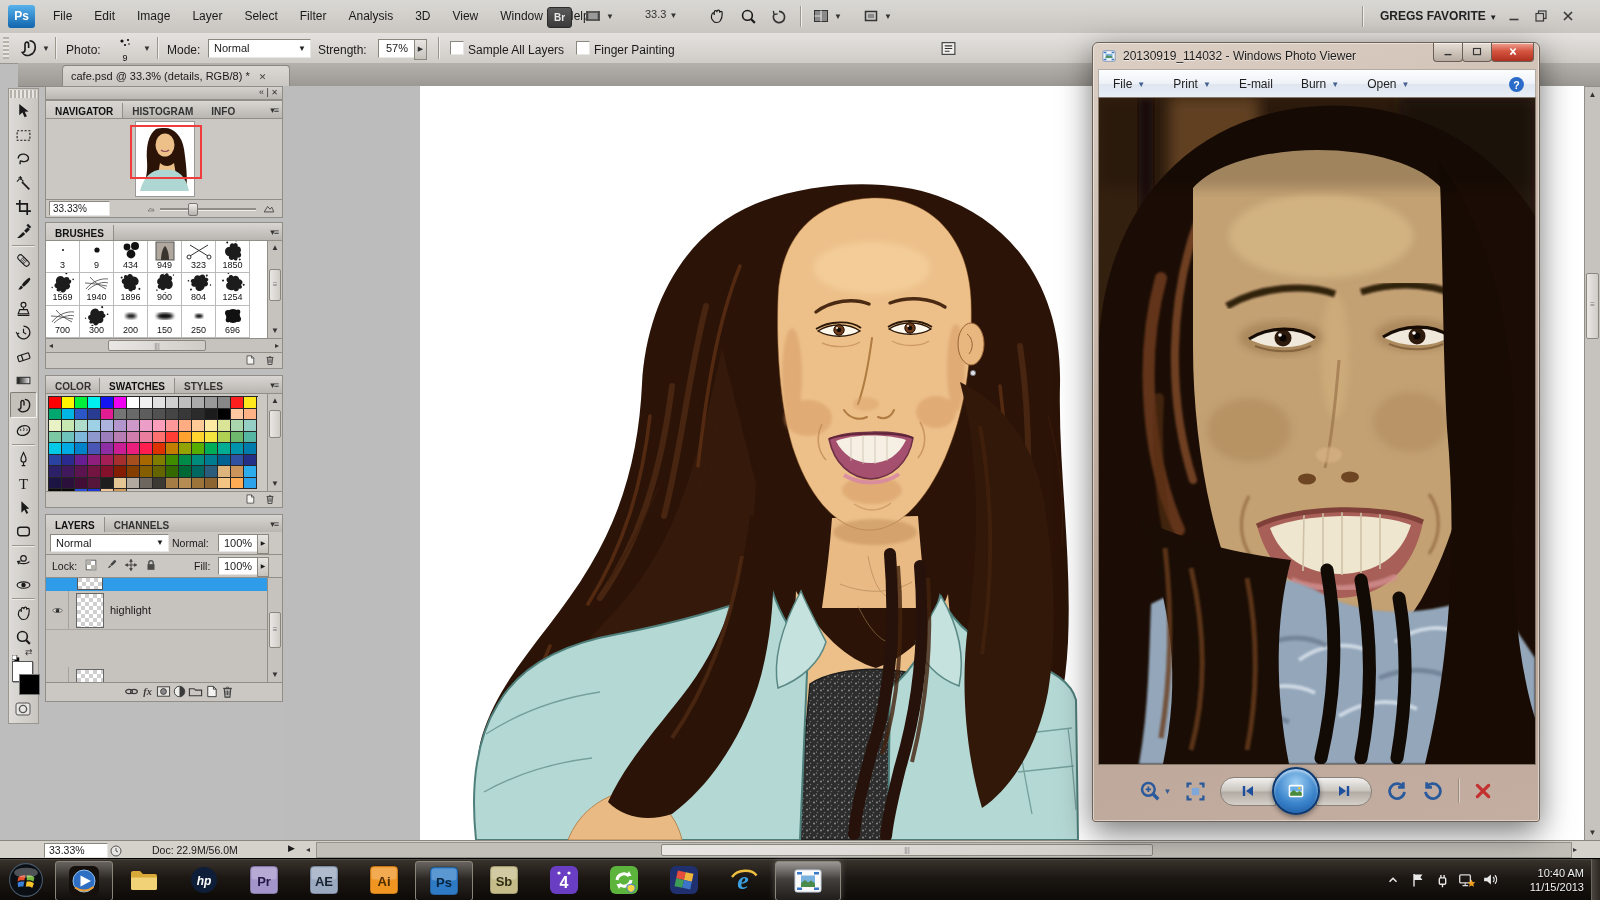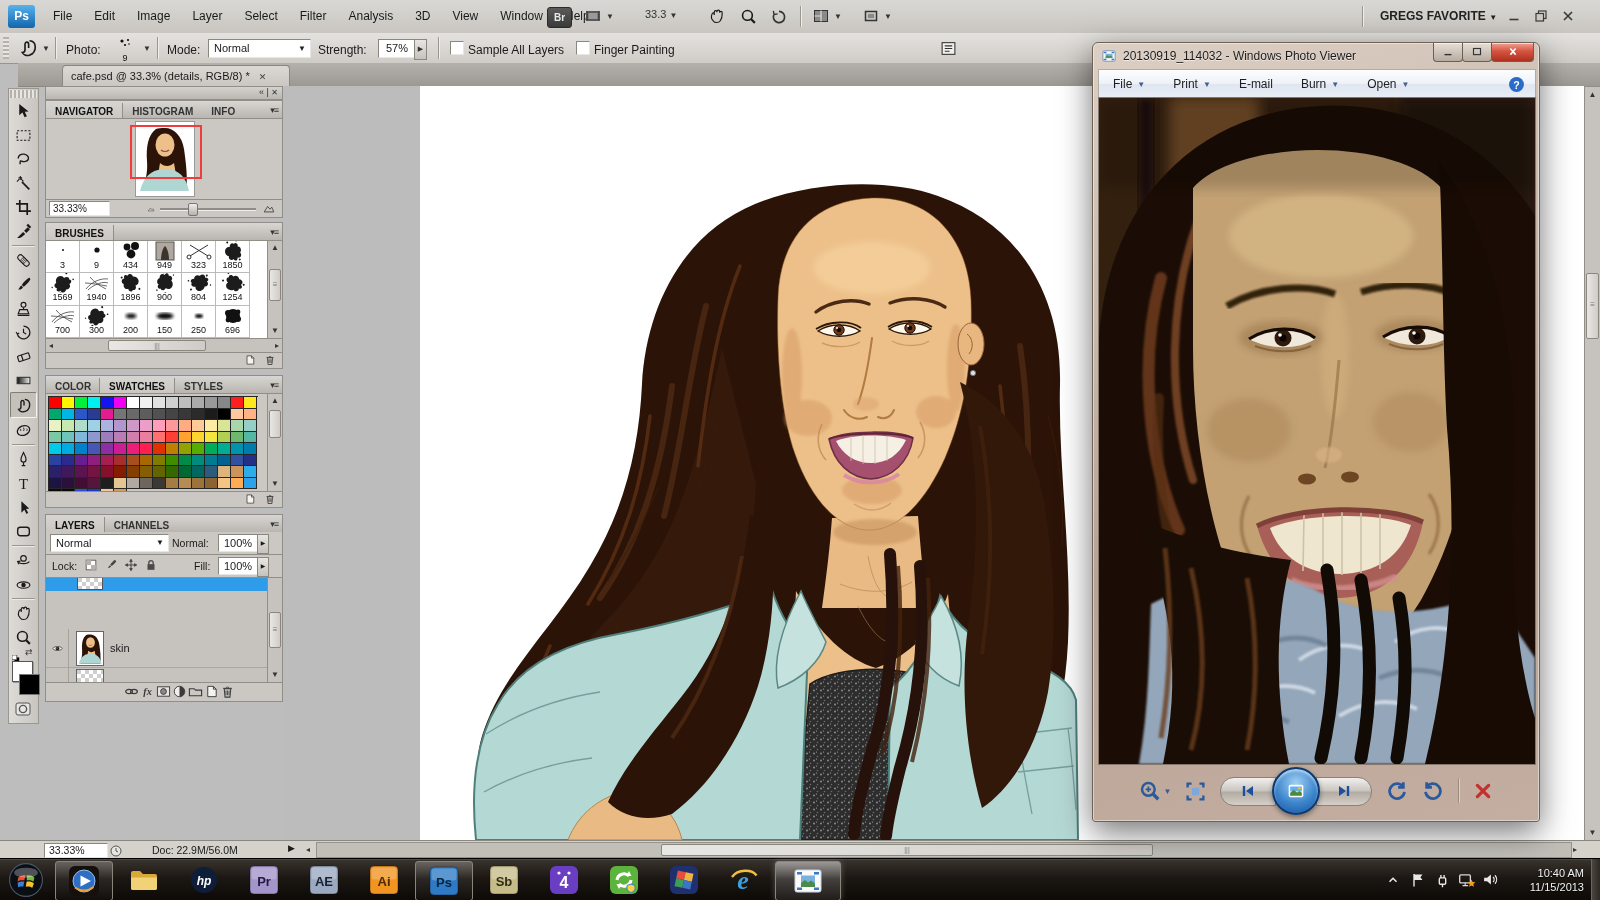--- a/index.html
+++ b/index.html
@@ -926,6 +926,17 @@
       <div class="a" style="left:0;top:0;width:224px;height:13px;background:#2e9ce8;">
         <div class="checker" style="position:absolute;left:31px;top:0;width:24px;height:11px;border:1px solid #555;border-top:none;"></div>
       </div>
+      <div class="a" style="left:0;top:13px;width:224px;height:38px;border-bottom:1px solid #aaa7a1;">
+        <div class="eye-cell a" style="left:0;top:0;width:22px;height:38px;">
+            <span class="icon" style="width:15px;height:11px;"><svg viewBox="0 0 16 16">
+                <path d="M1 8 C4 4.2 12 4.2 15 8 C12 11.8 4 11.8 1 8 Z" fill="#f6f5f2" stroke="#222" stroke-width="1"></path>
+                <circle cx="8" cy="8" r="2.7" fill="#222"></circle>
+                <circle cx="7.3" cy="7.3" r=".9" fill="#888"></circle>
+              </svg></span>
+          </div>
+        <div class="checker a" style="left:30px;top:2px;width:26px;height:33px;border:1px solid #666;"></div>
+        <span class="a" style="left:64px;top:13px;font-size:11px;">highlight</span>
+      </div>
       <div class="a" style="left:0;top:51px;width:224px;height:38px;border-bottom:1px solid #aaa7a1;">
         <div class="eye-cell a" style="left:0;top:0;width:22px;height:38px;">
             <span class="icon" style="width:15px;height:11px;"><svg viewBox="0 0 16 16">

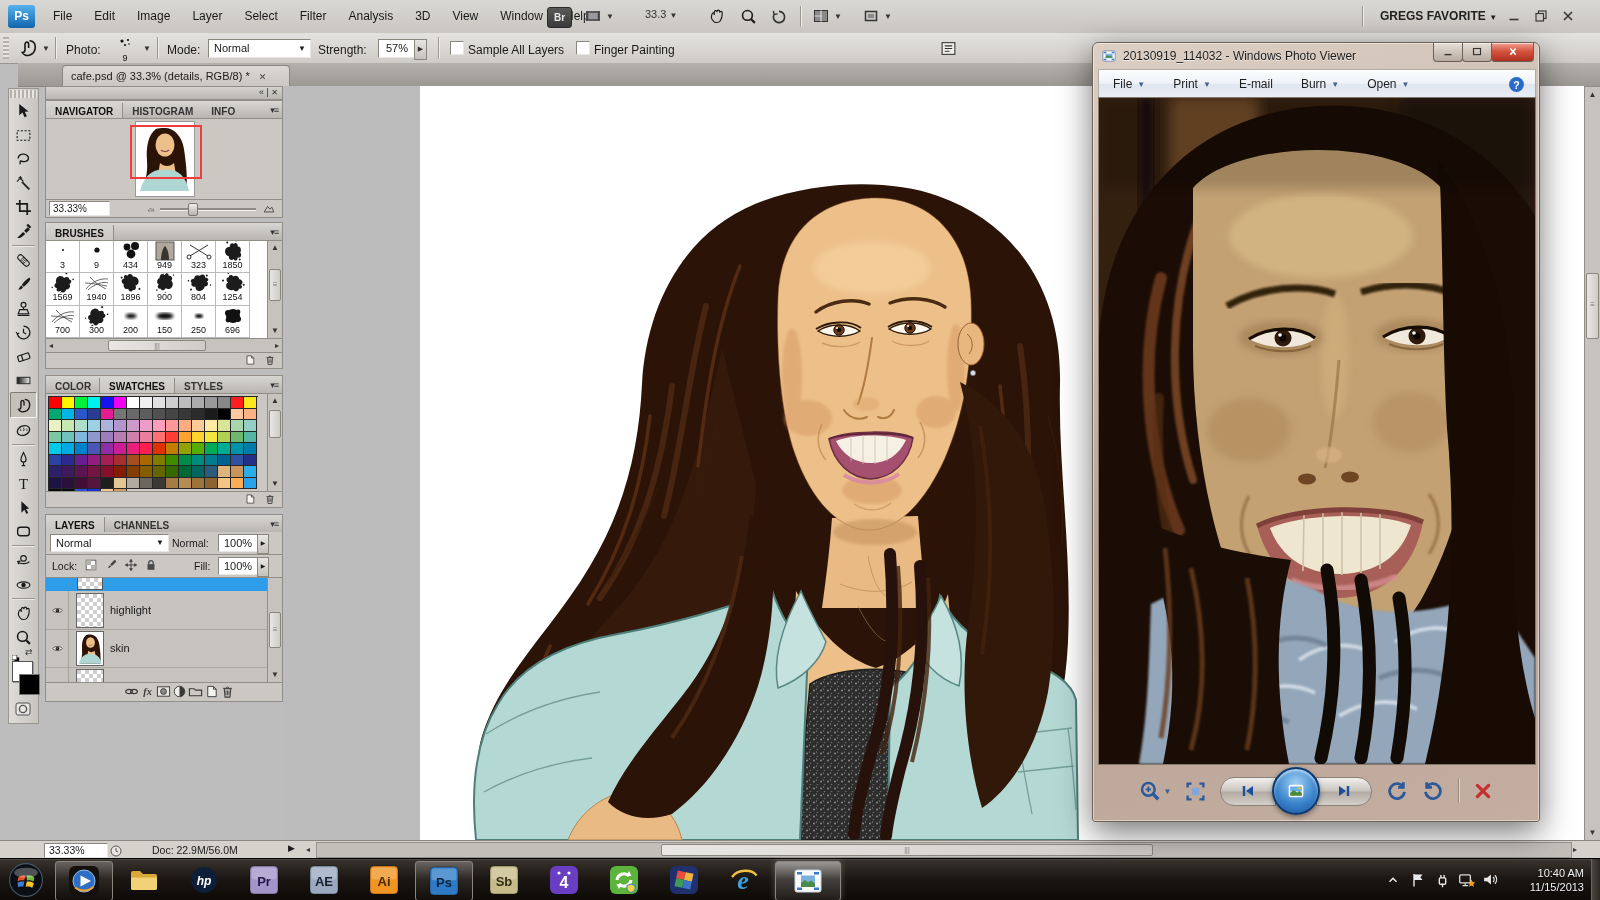--- a/index.html
+++ b/index.html
@@ -937,21 +937,6 @@
         <div class="checker a" style="left:30px;top:2px;width:26px;height:33px;border:1px solid #666;"></div>
         <span class="a" style="left:64px;top:13px;font-size:11px;">highlight</span>
       </div>
-      <div class="a" style="left:0;top:51px;width:224px;height:38px;border-bottom:1px solid #aaa7a1;">
-        <div class="eye-cell a" style="left:0;top:0;width:22px;height:38px;">
-            <span class="icon" style="width:15px;height:11px;"><svg viewBox="0 0 16 16">
-                <path d="M1 8 C4 4.2 12 4.2 15 8 C12 11.8 4 11.8 1 8 Z" fill="#f6f5f2" stroke="#222" stroke-width="1"></path>
-                <circle cx="8" cy="8" r="2.7" fill="#222"></circle>
-                <circle cx="7.3" cy="7.3" r=".9" fill="#888"></circle>
-              </svg></span>
-          </div>
-        <div class="a" style="left:30px;top:2px;width:26px;height:33px;border:1px solid #666;overflow:hidden;background:#fff;">
-          <svg viewBox="0 0 56 70" style="width:26px;height:33px;">
-              <use href="#miniP"></use>
-            </svg>
-        </div>
-        <span class="a" style="left:64px;top:13px;font-size:11px;">skin</span>
-      </div>
       <div class="a" style="left:0;top:89px;width:224px;height:15px;">
         <div class="eye-cell a" style="left:0;top:0;width:22px;height:15px;"></div>
         <div class="checker a" style="left:30px;top:2px;width:26px;height:13px;border:1px solid #666;border-bottom:none;"></div>

